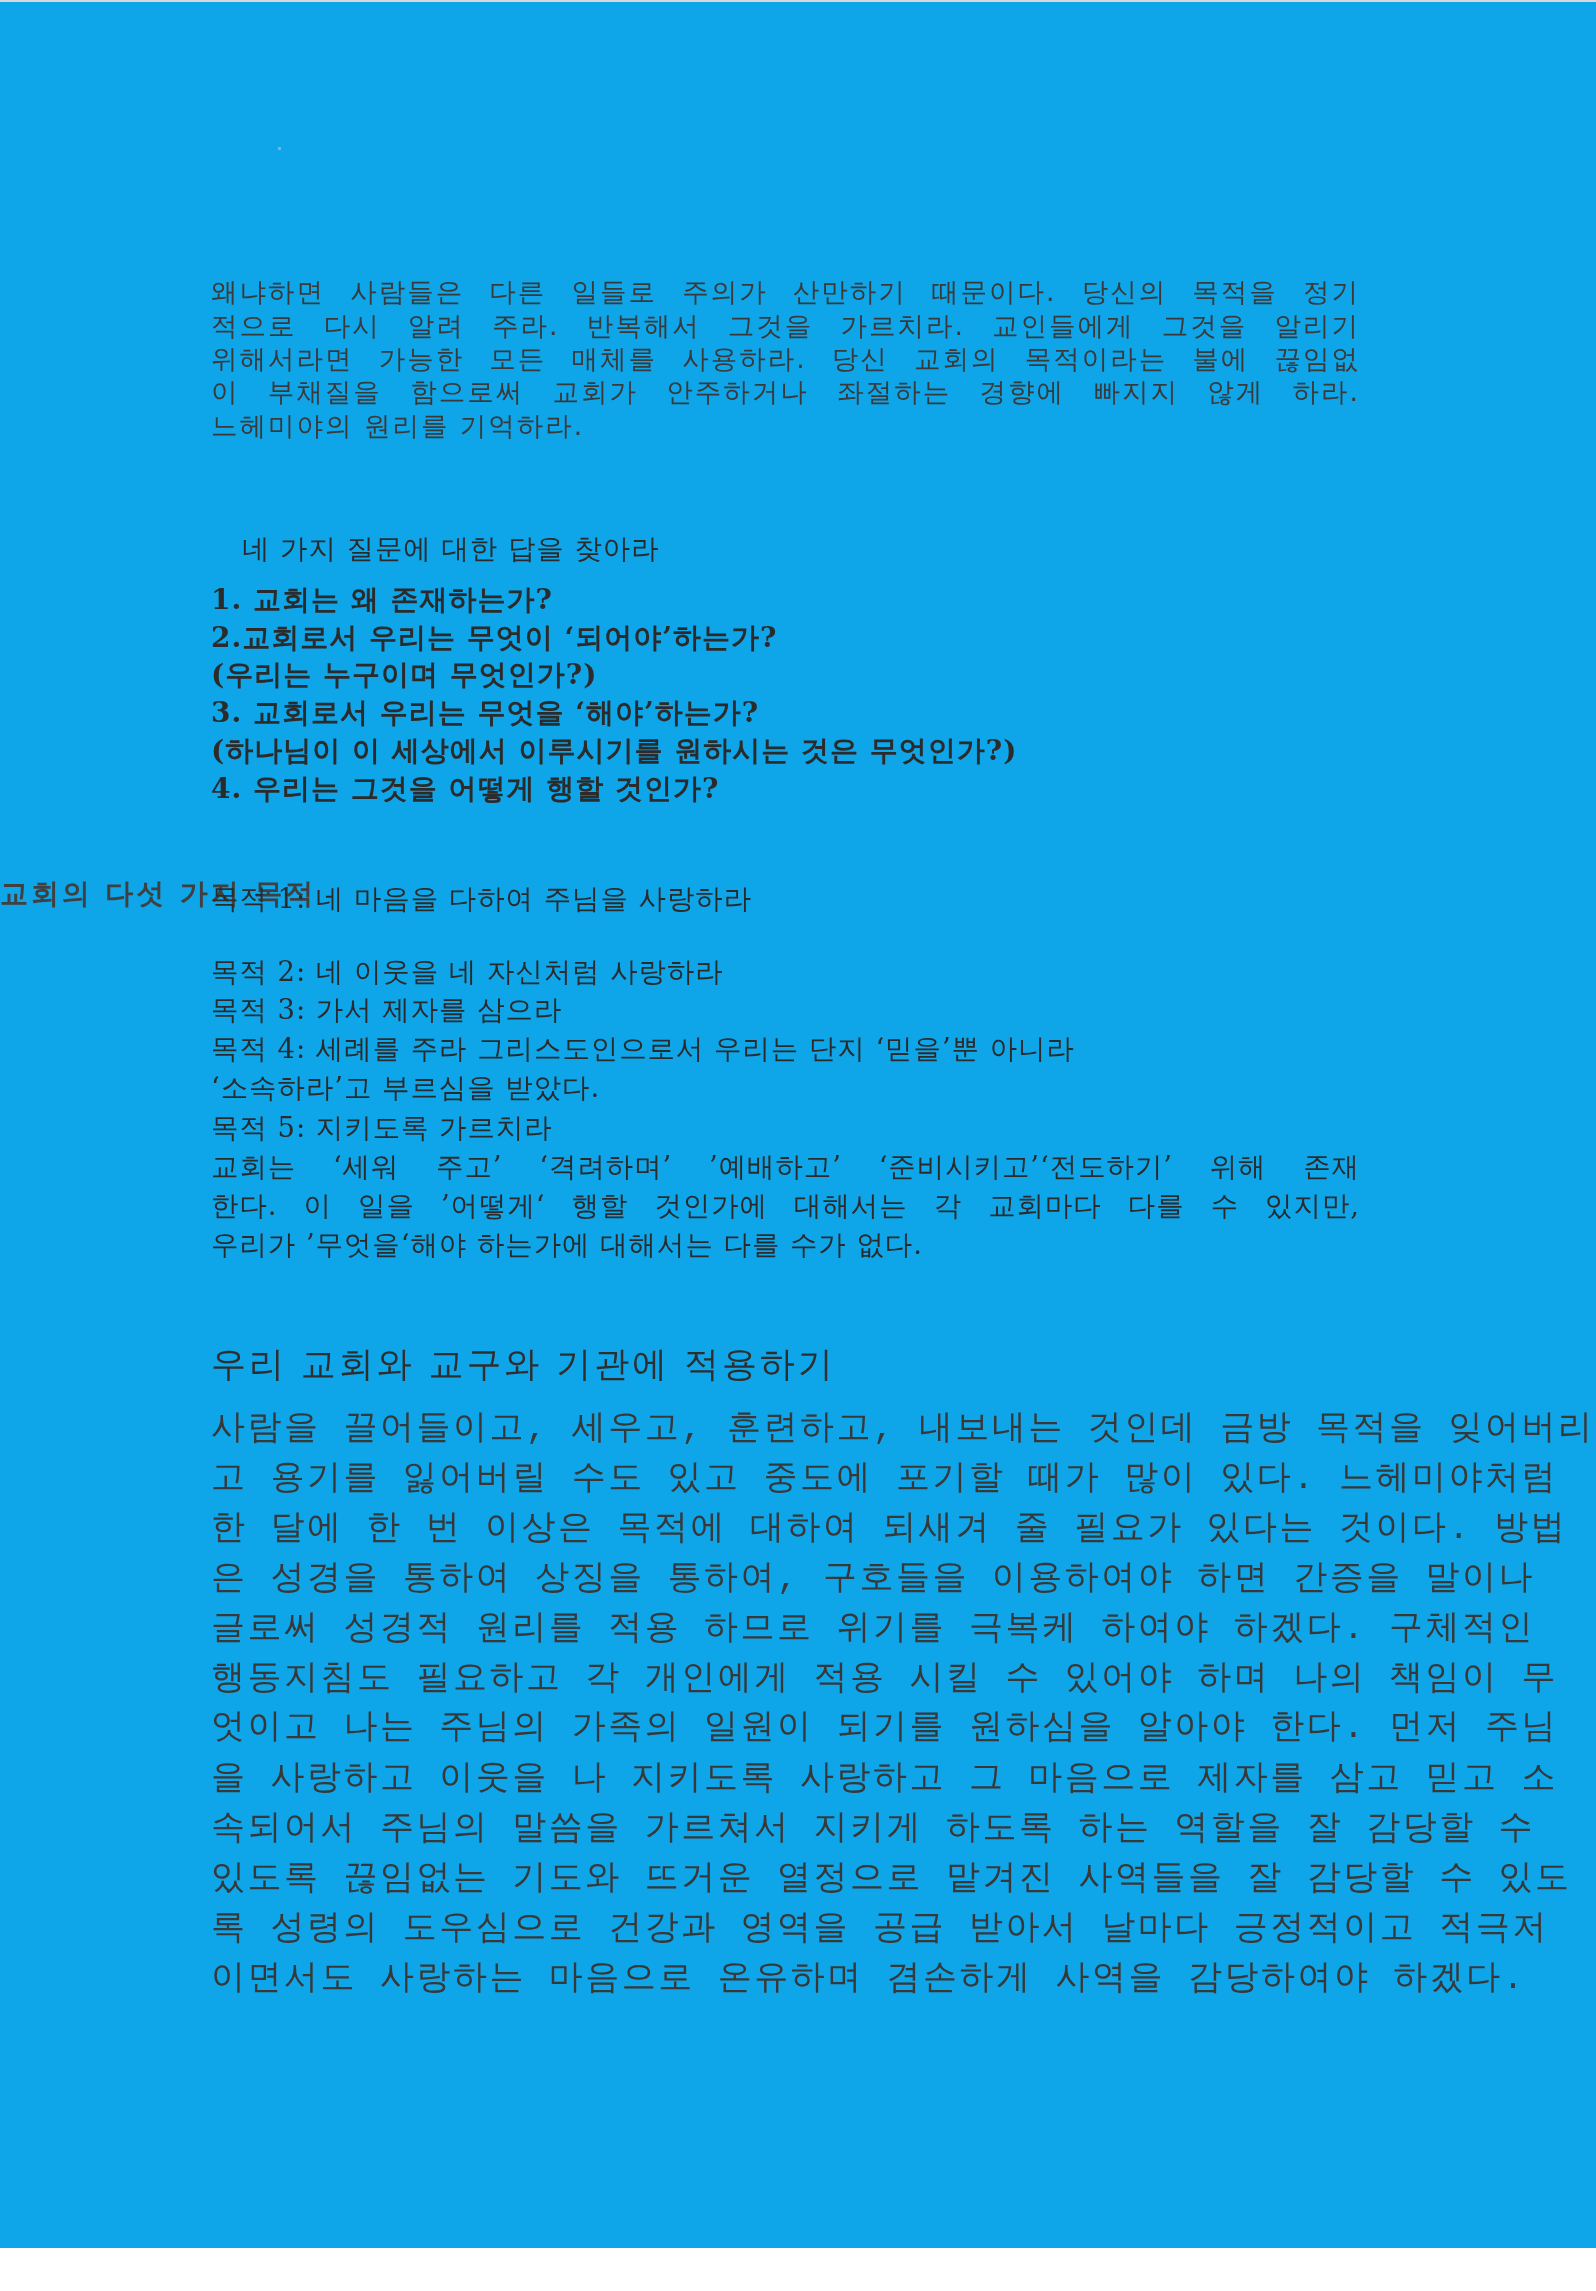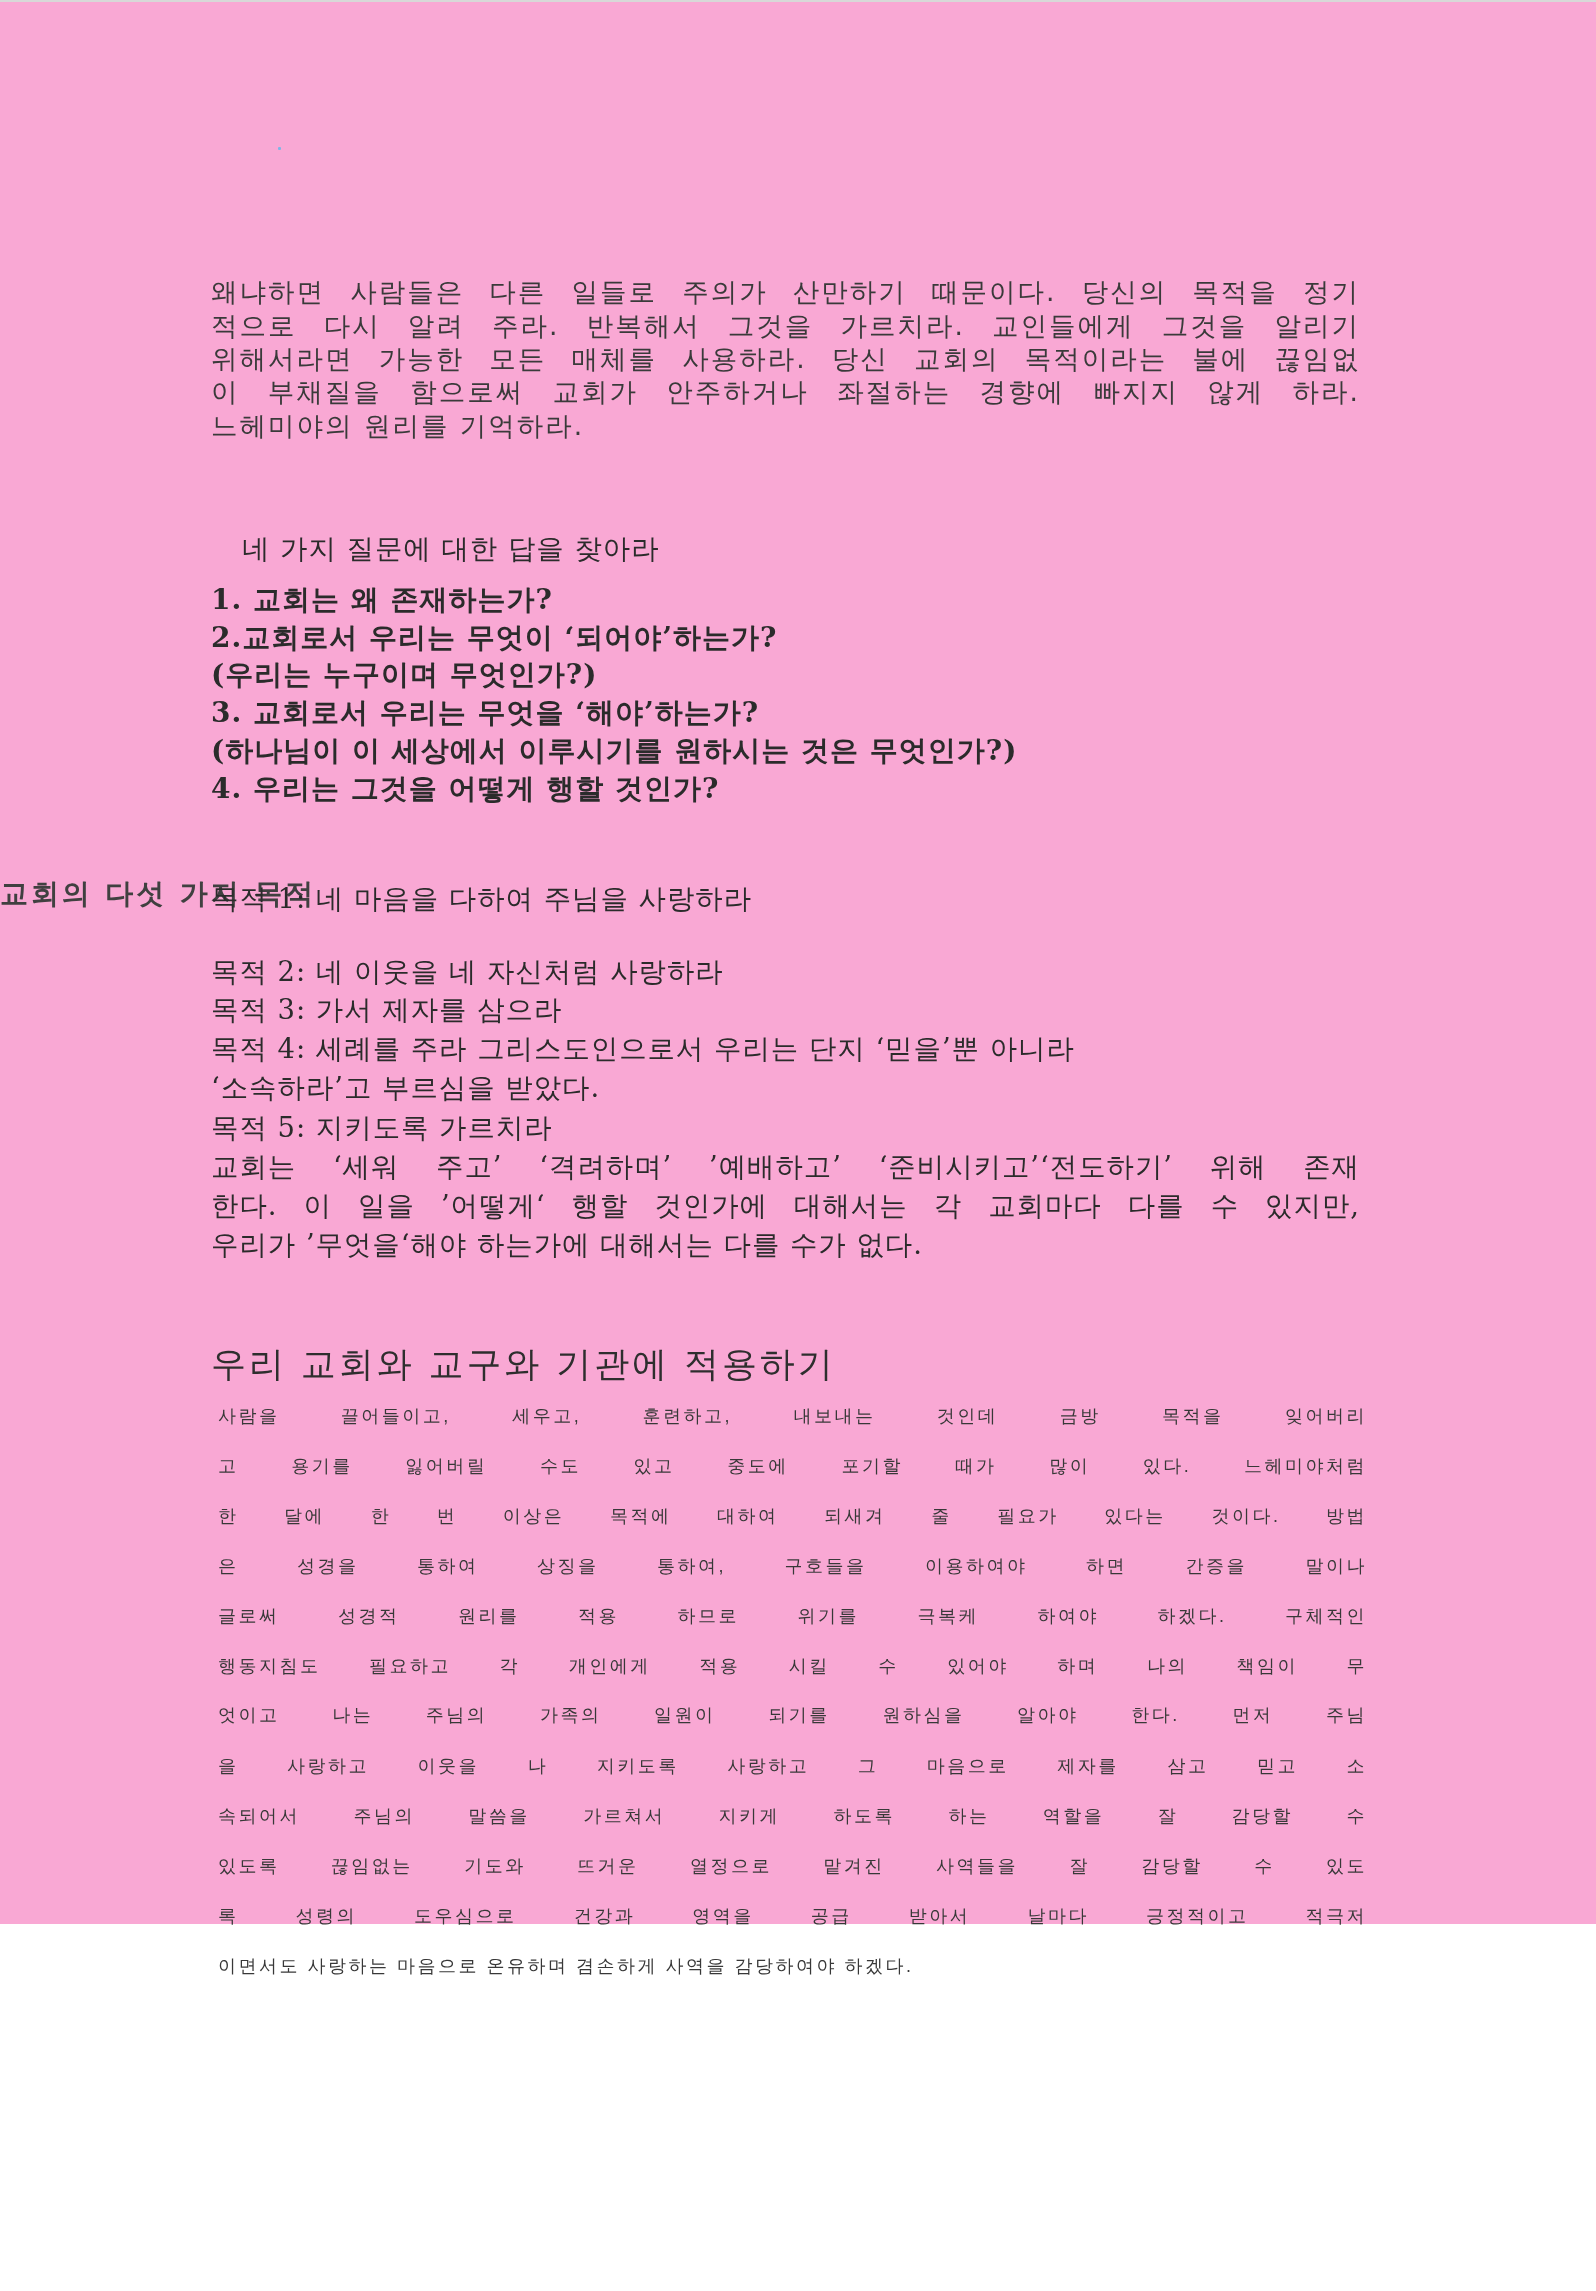--- a/index.html
+++ b/index.html
@@ -4,7 +4,7 @@
   <style>
     html, body { margin: 0; padding: 0; background: #ffffff; }
     body { width: 1597px; height: 2292px; position: relative; overflow: hidden; }
-    .page { position: absolute; left: 0; top: 0; width: 1597px; height: 1924px; background: #f9a8d4; }
+    .page { position: absolute; left: 0; top: 0; width: 1597px; height: 2248px; background: #0ea5e9; }
     .scan-edge { position: absolute; left: 0; top: 0; width: 1597px; height: 2px; background: #d8d8d8; }
     .line { position: absolute; left: 211px; white-space: nowrap; color: #2a2a2a; }
     .sans-light { font-family: "DejaVu Sans", sans-serif; font-size: 26.5px; font-weight: normal; color: #3a3a3a; letter-spacing: 2px; }

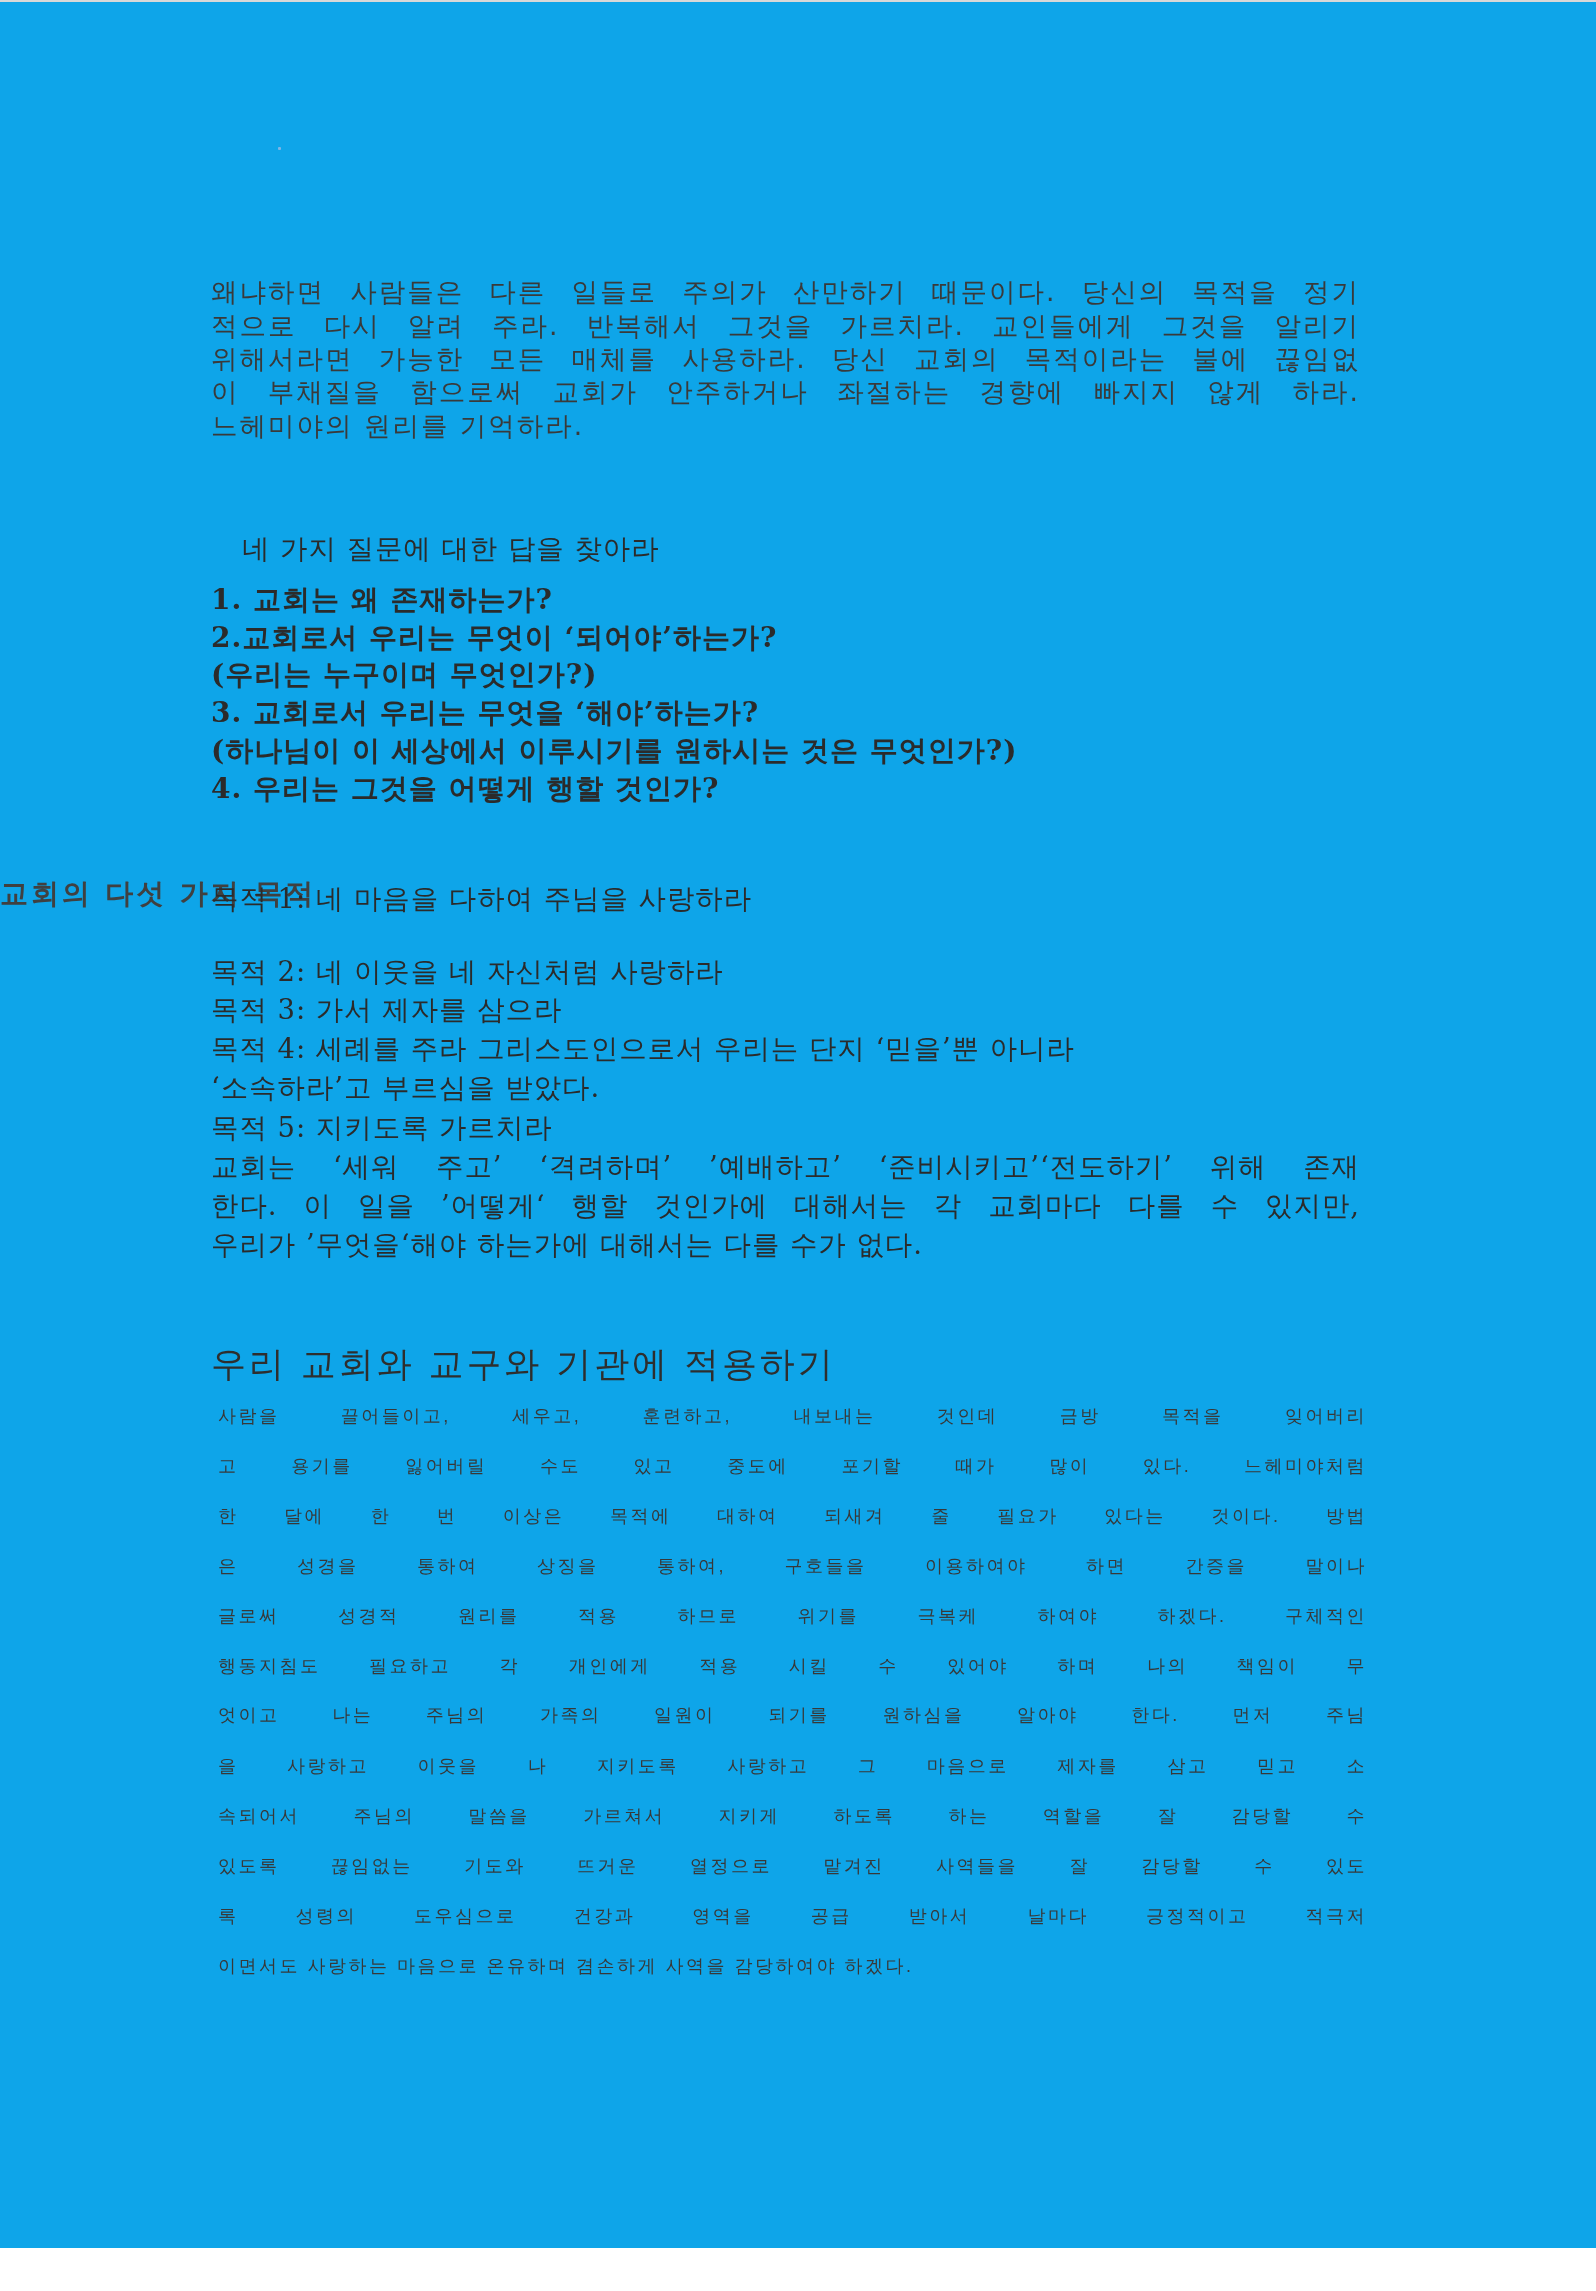--- a/index.html
+++ b/index.html
@@ -12,7 +12,7 @@
     .serif-bold { font-family: "DejaVu Serif", serif; font-size: 28px; font-weight: bold; color: #2b2b2b; letter-spacing: 1px; margin-top: 12px; }
     .title { position: absolute; left: 0; width: 1568px; text-align: left; font-family: "DejaVu Sans", sans-serif; font-weight: bold; font-size: 28px; color: #404040; letter-spacing: 2.9px; }
     .heading { position: absolute; left: 211px; font-family: "DejaVu Sans", sans-serif; font-size: 35px; color: #2e2e2e; letter-spacing: 2.9px; white-space: nowrap; }
-    .body3 { font-family: Liberation Sans, sans-serif; font-size: 18px; color: #383838; letter-spacing: 2.5px; margin-left: 7px; }
+    .body3 { font-family: Liberation Mono, monospace; font-size: 34px; color: #383838; letter-spacing: 2.5px; }
     .justify { width: 1149px; text-align: justify; text-align-last: justify; }
     .speck { position: absolute; width: 2.9px; height: 2.9px; background: #7fb6e6; border-radius: 1px; }
   </style>

